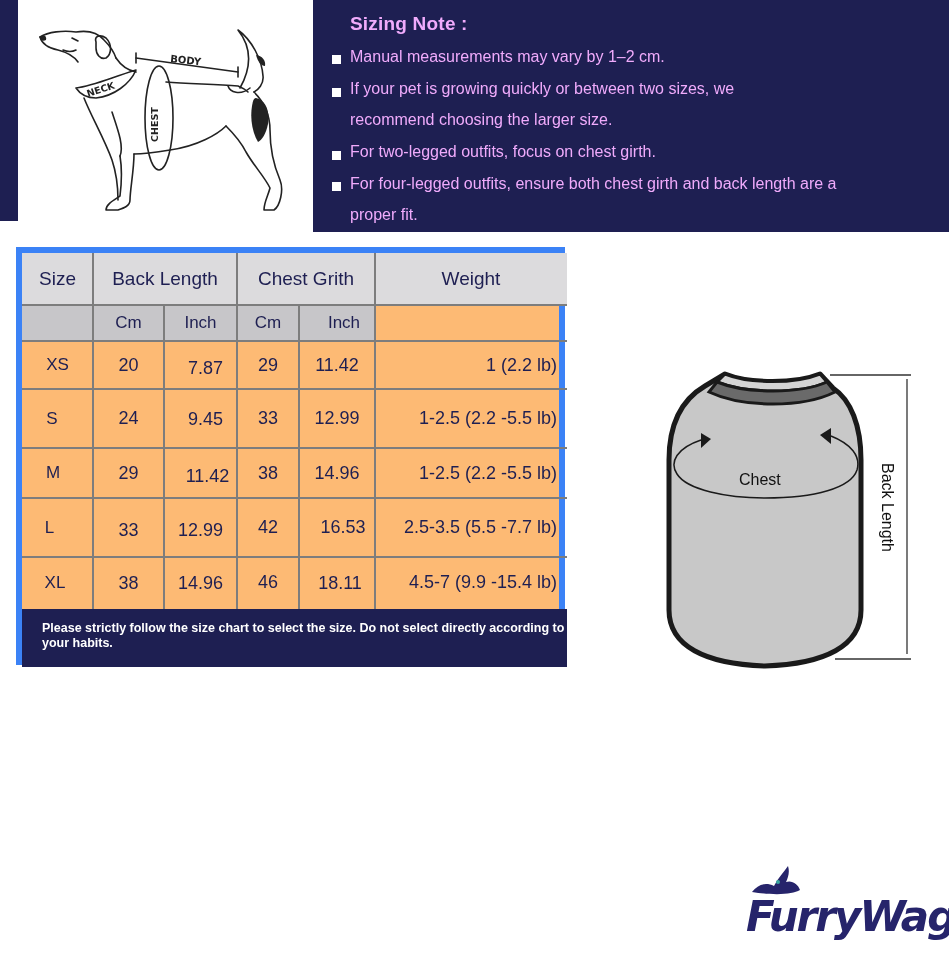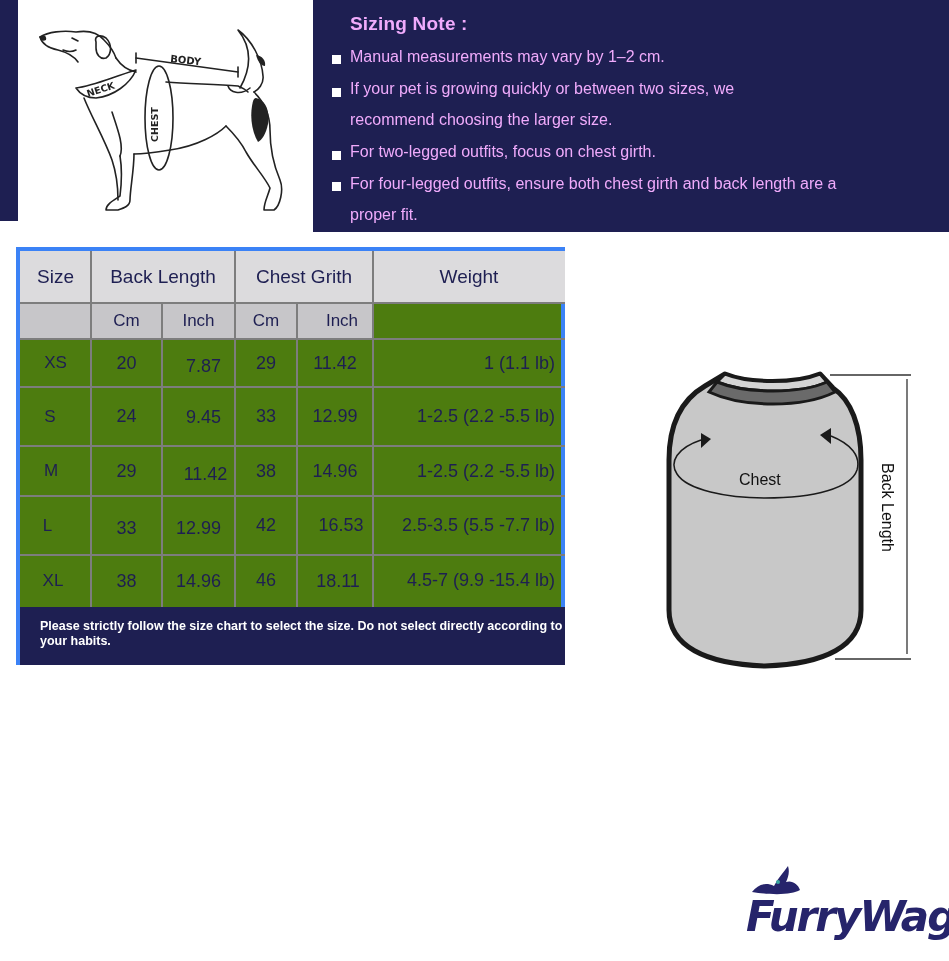--- a/index.html
+++ b/index.html
@@ -15,7 +15,7 @@
   .note-line { position: absolute; left: 37px; font-size: 16px; white-space: nowrap; text-align: center; }
   .bullet { position: absolute; left: 19px; width: 9px; height: 9px; background: #fff; }
 
-  .size-table { position: absolute; left: 16px; top: 247px; width: 549px; height: 418px; border: 4px solid #3b82f6; background: #4d7c0f; }
+  .size-table { position: absolute; left: 16px; top: 247px; width: 549px; height: 418px; border: 6px solid #3b82f6; background: #fdba74; }
   .cell { position: absolute; display: flex; align-items: center; font-size: 18px; color: #1e1f52; }
   .c-center { justify-content: center; }
   .c-right { justify-content: flex-end; padding-right: 10px; }

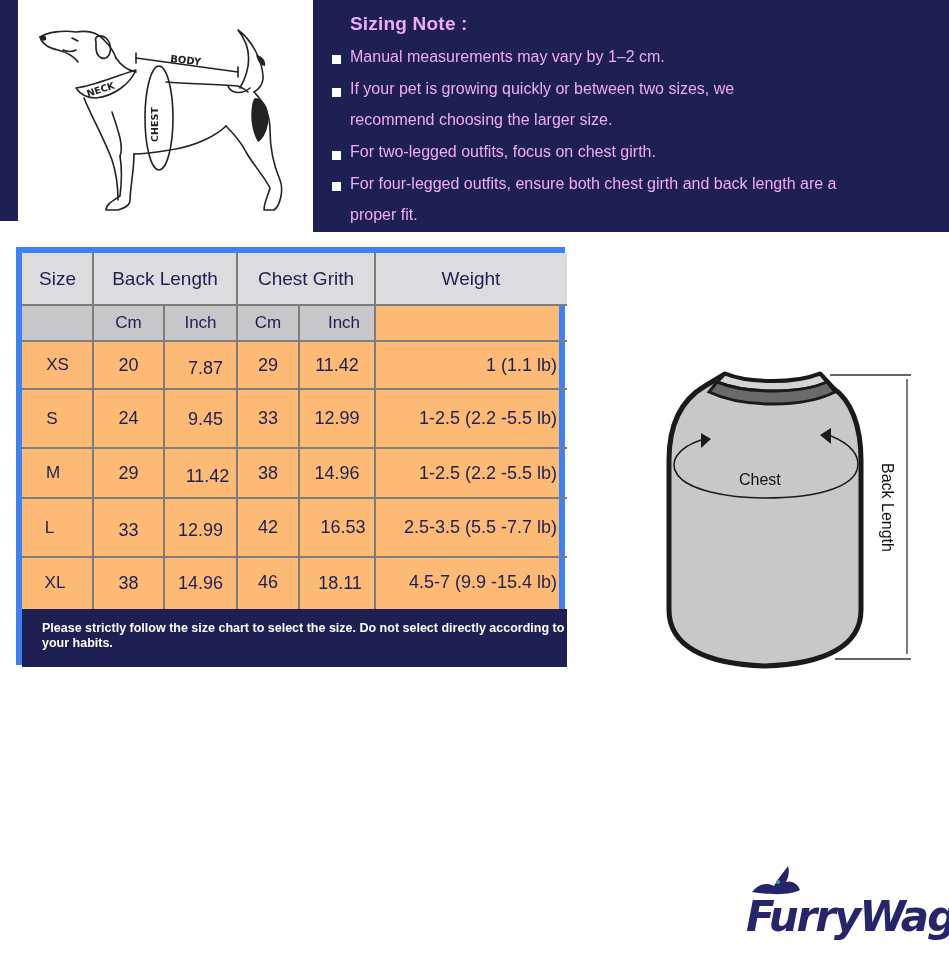--- a/index.html
+++ b/index.html
@@ -118,7 +118,7 @@
     <div class="cell c-center" style="left:142px;top:88px;width:73px;height:50px;padding-left:10px;padding-top:4px">7.87</div>
     <div class="cell c-center" style="left:215px;top:88px;width:62px;height:48px">29</div>
     <div class="cell c-center" style="left:277px;top:88px;width:76px;height:48px">11.42</div>
-    <div class="cell c-right" style="left:353px;top:88px;width:192px;height:48px">1 (1.1 lb)</div>
+    <div class="cell c-right" style="left:353px;top:88px;width:192px;height:48px">1 (2.2 lb)</div>
   </div>
 
   <div>

